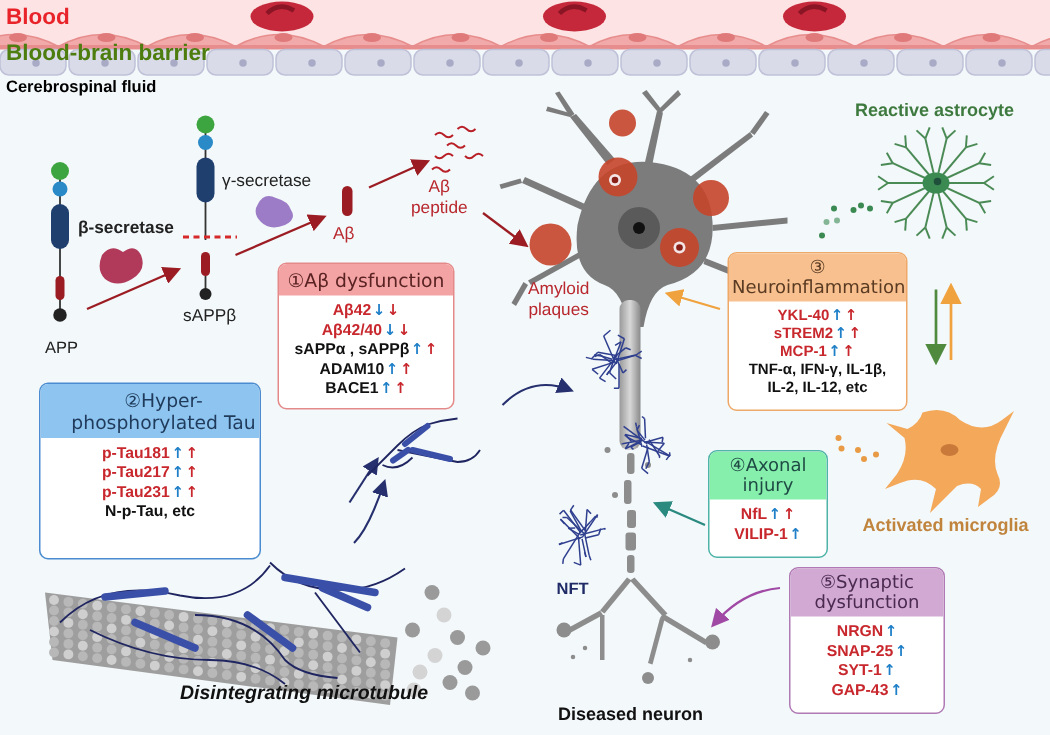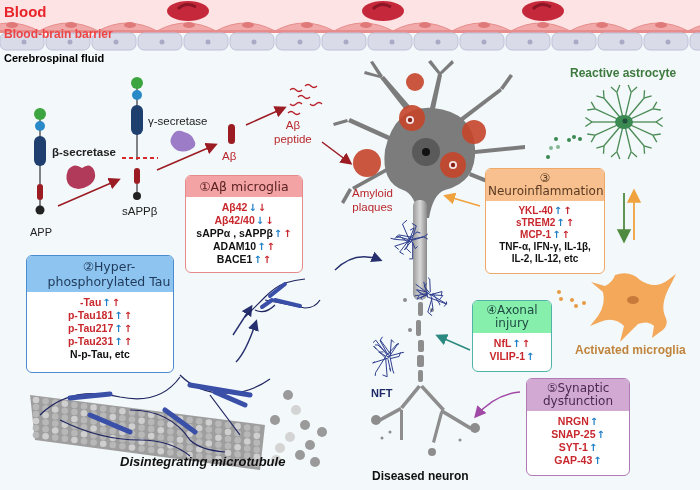--- a/index.html
+++ b/index.html
@@ -95,7 +95,7 @@
 </svg>
 
 <div class="lbl bold" style="left:4px;top:3px;font-size:15px;color:#e8232a;">Blood</div>
-<div class="lbl bold" style="left:4px;top:27px;font-size:12px;color:#ef4444;">Blood-brain barrier</div>
+<div class="lbl bold" style="left:4px;top:27px;font-size:15px;color:#4d7c0f;">Blood-brain barrier</div>
 <div class="lbl bold" style="left:4px;top:52px;font-size:11px;color:#000000;">Cerebrospinal fluid</div>
 
 <svg class="abs" style="left:0;top:0" width="700" height="490">

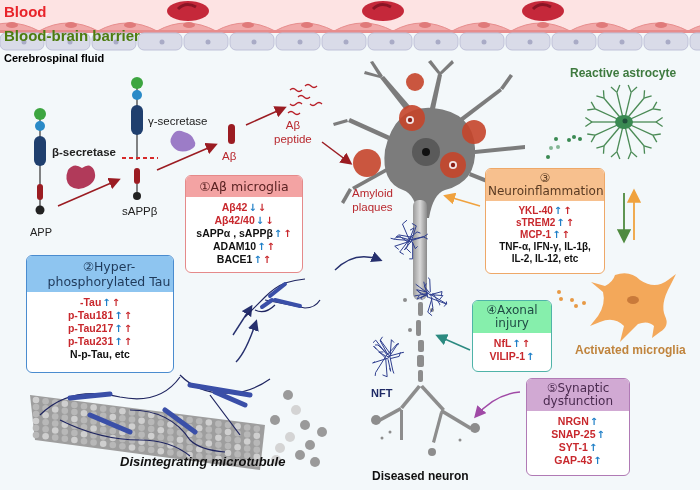--- a/index.html
+++ b/index.html
@@ -610,7 +610,7 @@
 <div class="lbl bold" style="left:120px;top:454px;font-size:13px;color:#111;font-style:italic;">Disintegrating microtubule</div>
 
 <div class="box" style="left:185px;top:175px;width:118px;height:98px;border:1.5px solid #e58a8a;">
-  <div class="hd" style="background:#f3a3a3;color:#5a2222;">①Aβ microglia</div>
+  <div class="hd" style="background:#f3a3a3;color:#5a2222;">①Aβ dysfunction</div>
   <div class="bd">
       <div><span class="red">Aβ42</span><span class="dn-b">↓</span><span class="dn-r">↓</span></div>
       <div><span class="red">Aβ42/40</span><span class="dn-b">↓</span><span class="dn-r">↓</span></div>

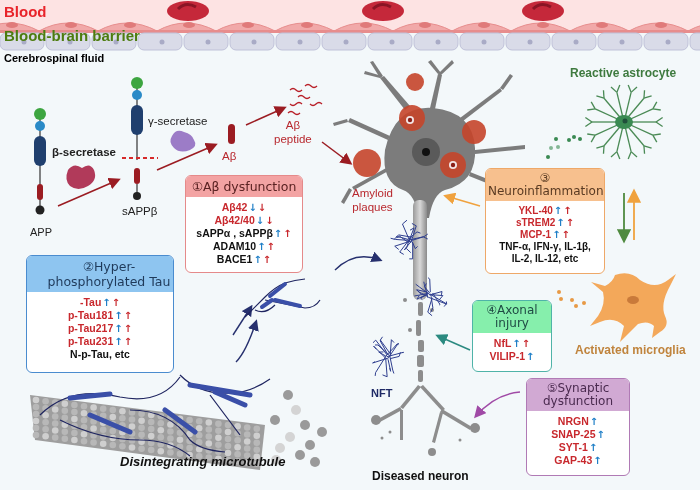--- a/index.html
+++ b/index.html
@@ -624,7 +624,6 @@
   <div class="hd" style="background:#8ec5f0;color:#1f3a5a;white-space:pre;padding-left:20px;">②Hyper-
 phosphorylated Tau</div>
   <div class="bd">
-      <div><span class="red">-Tau</span><span class="up-b">↑</span><span class="up-r">↑</span></div>
       <div><span class="red">p-Tau181</span><span class="up-b">↑</span><span class="up-r">↑</span></div>
       <div><span class="red">p-Tau217</span><span class="up-b">↑</span><span class="up-r">↑</span></div>
       <div><span class="red">p-Tau231</span><span class="up-b">↑</span><span class="up-r">↑</span></div>

